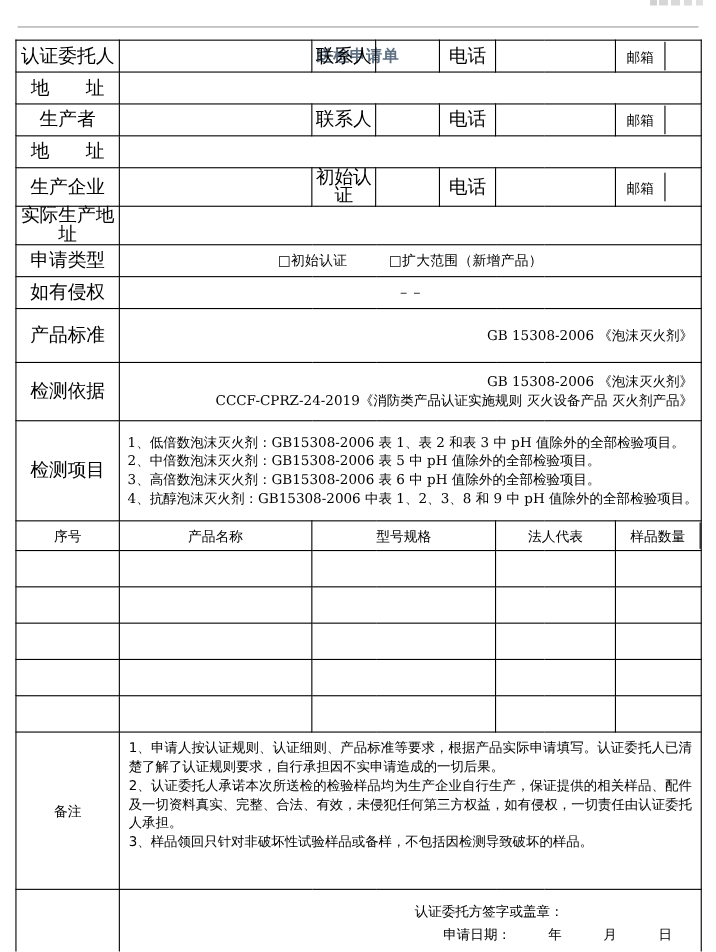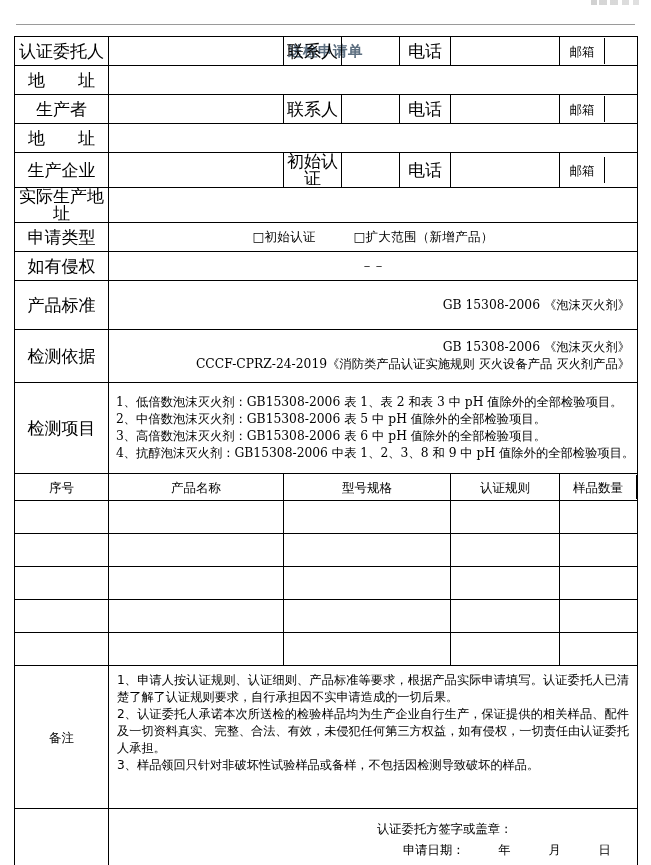--- a/index.html
+++ b/index.html
@@ -281,7 +281,7 @@
       <td>序号</td>
       <td colspan="2">产品名称</td>
       <td colspan="3">型号规格</td>
-      <td colspan="2">认证规则</td>
+      <td colspan="2">法人代表</td>
       <td style="padding:0">
         <table style="width:100%;border-collapse:collapse;table-layout:fixed">
           <tbody>

